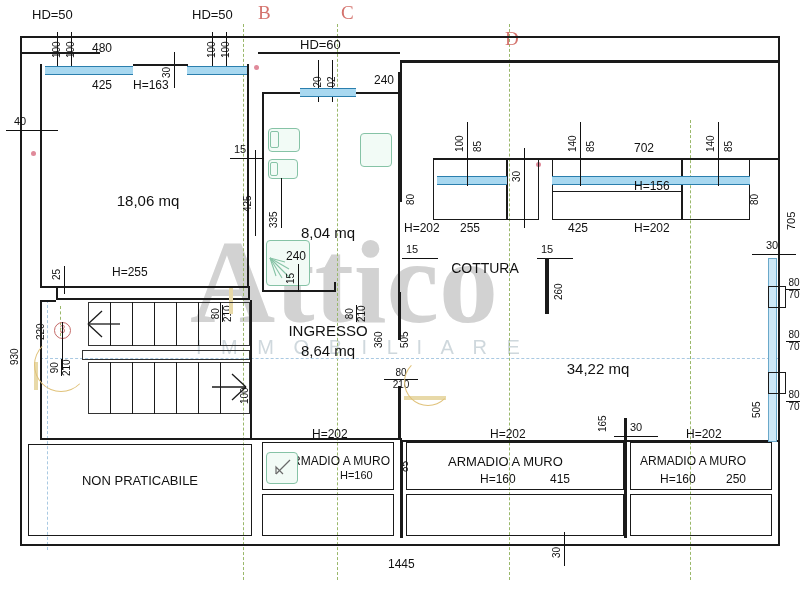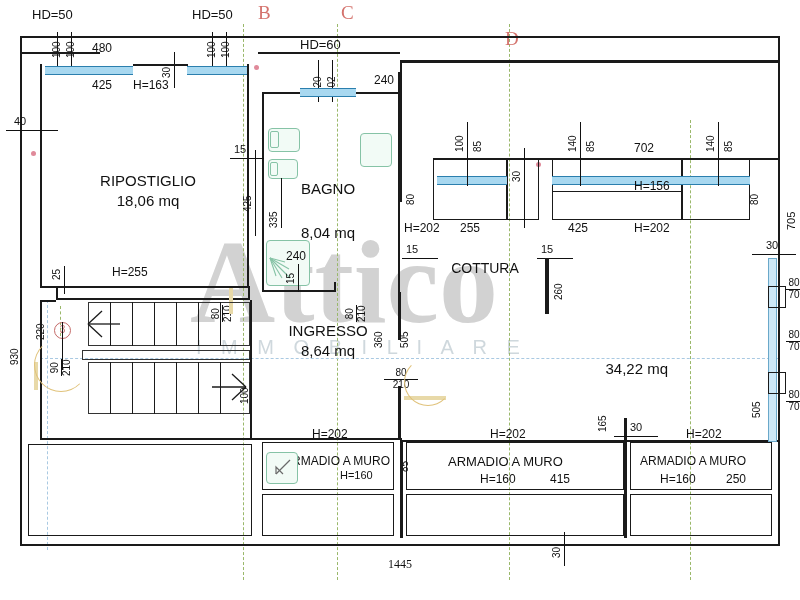--- a/index.html
+++ b/index.html
@@ -105,7 +105,6 @@
   <div class="wall" style="left:56px;top:298px;width:194px;height:2px;"></div>
   <div class="wall" style="left:248px;top:286px;width:2px;height:14px;"></div>
 
-  <div class="rname s15" style="left:68px;top:172px;width:160px;">RIPOSTIGLIO</div>
   <div class="rname s15" style="left:68px;top:192px;width:160px;">18,06  mq</div>
 
   <div class="lbl s12" style="left:112px;top:266px;">H=255</div>

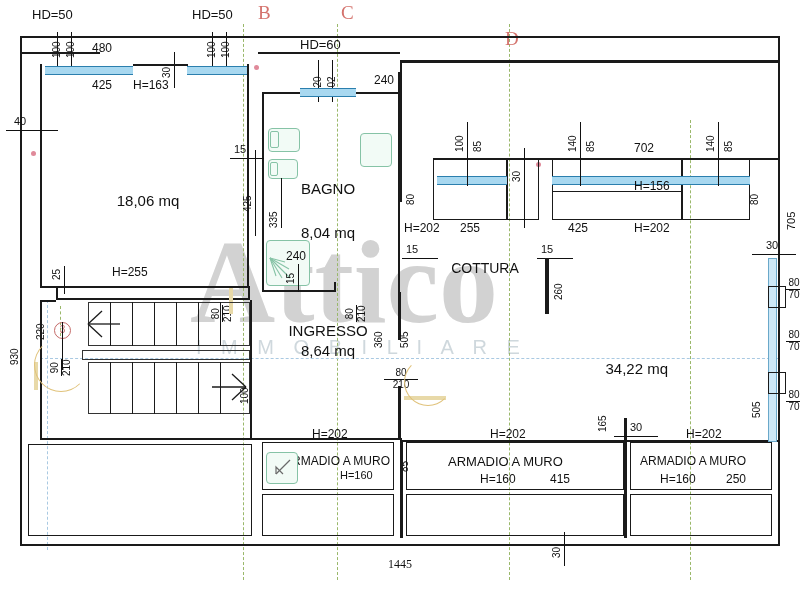--- a/index.html
+++ b/index.html
@@ -180,7 +180,6 @@
   <div class="wall" style="left:264px;top:290px;width:70px;height:2px;"></div>
   <div class="win" style="left:300px;top:88px;width:56px;height:7px;"></div>
 
-  <div class="rname s15" style="left:268px;top:180px;width:120px;">BAGNO</div>
   <div class="rname s15" style="left:268px;top:200px;width:120px;margin-top:24px;">8,04  mq</div>
 
   <div class="fix" style="left:268px;top:128px;width:32px;height:24px;"></div>

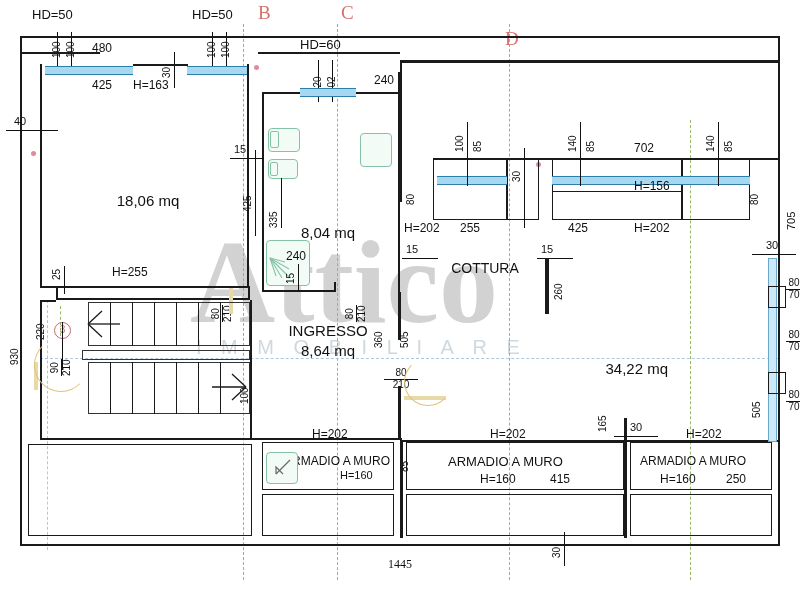--- a/index.html
+++ b/index.html
@@ -236,7 +236,7 @@
   <div class="wall" style="left:400px;top:440px;width:378px;height:2px;"></div>
 
   <div class="rname s14 s15" style="left:430px;top:260px;width:110px;font-size:14px;">COTTURA</div>
-  <div class="rname s15" style="left:528px;top:360px;width:140px;text-align:right;">34,22  mq</div>
+  <div class="rname s15" style="left:528px;top:360px;width:140px;">34,22  mq</div>
 
   <div class="wall" style="left:433px;top:158px;width:345px;height:2px;"></div>
   <div class="box" style="left:433px;top:158px;width:74px;height:62px;"></div>

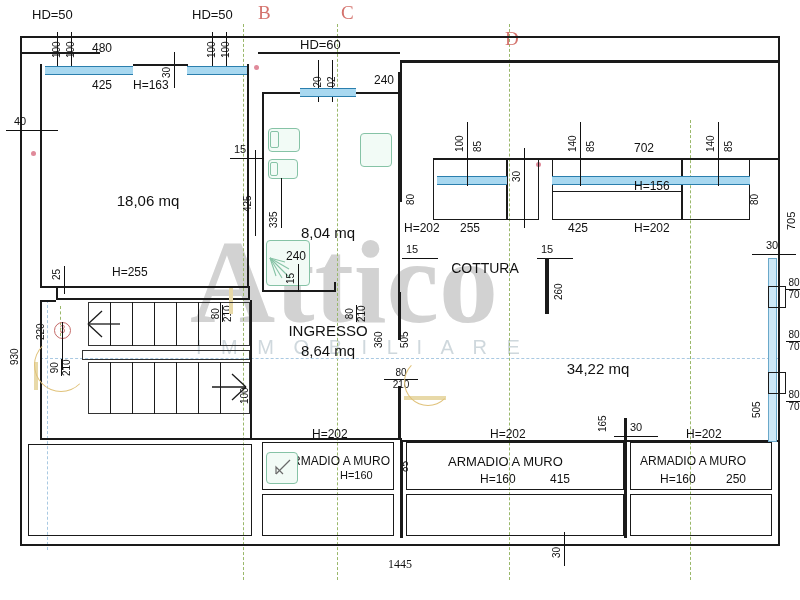--- a/index.html
+++ b/index.html
@@ -173,6 +173,7 @@
   <div class="vlbl s10" style="left:240px;top:404px;">100</div>
 
   <div class="box" style="left:28px;top:444px;width:224px;height:92px;"></div>
+  <div class="rname s13" style="left:40px;top:473px;width:200px;">NON PRATICABILE</div>
 
   <div class="wall" style="left:262px;top:92px;width:2px;height:200px;"></div>
   <div class="wall" style="left:398px;top:72px;width:2px;height:220px;"></div>

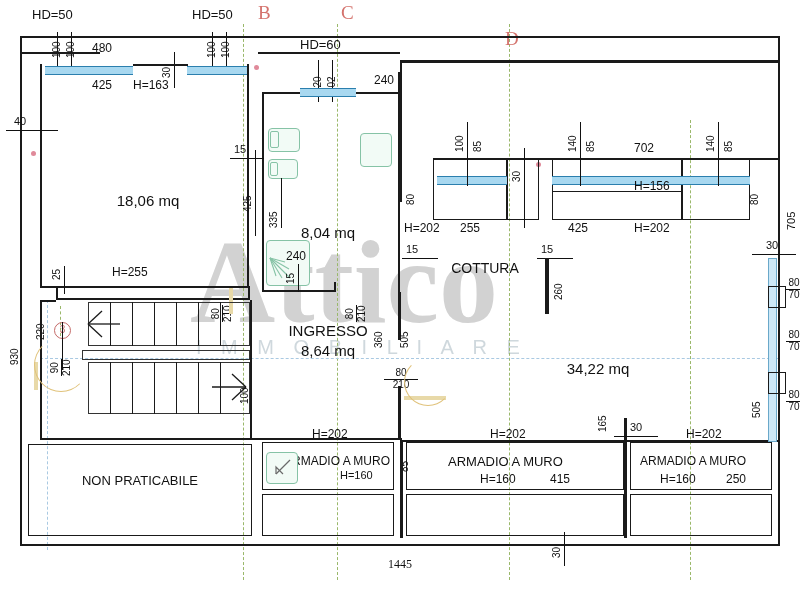--- a/index.html
+++ b/index.html
@@ -333,7 +333,7 @@
   <div class="vlbl s10" style="left:552px;top:558px;">30</div>
   <div class="dimlineV" style="left:564px;top:532px;height:34px;"></div>
 
-  <div class="lbl s12" style="left:388px;top:558px;font-family:Liberation Serif, serif;">1445</div>
+  <div class="lbl s12" style="left:388px;top:558px;">1445</div>
 
 </div>
 

